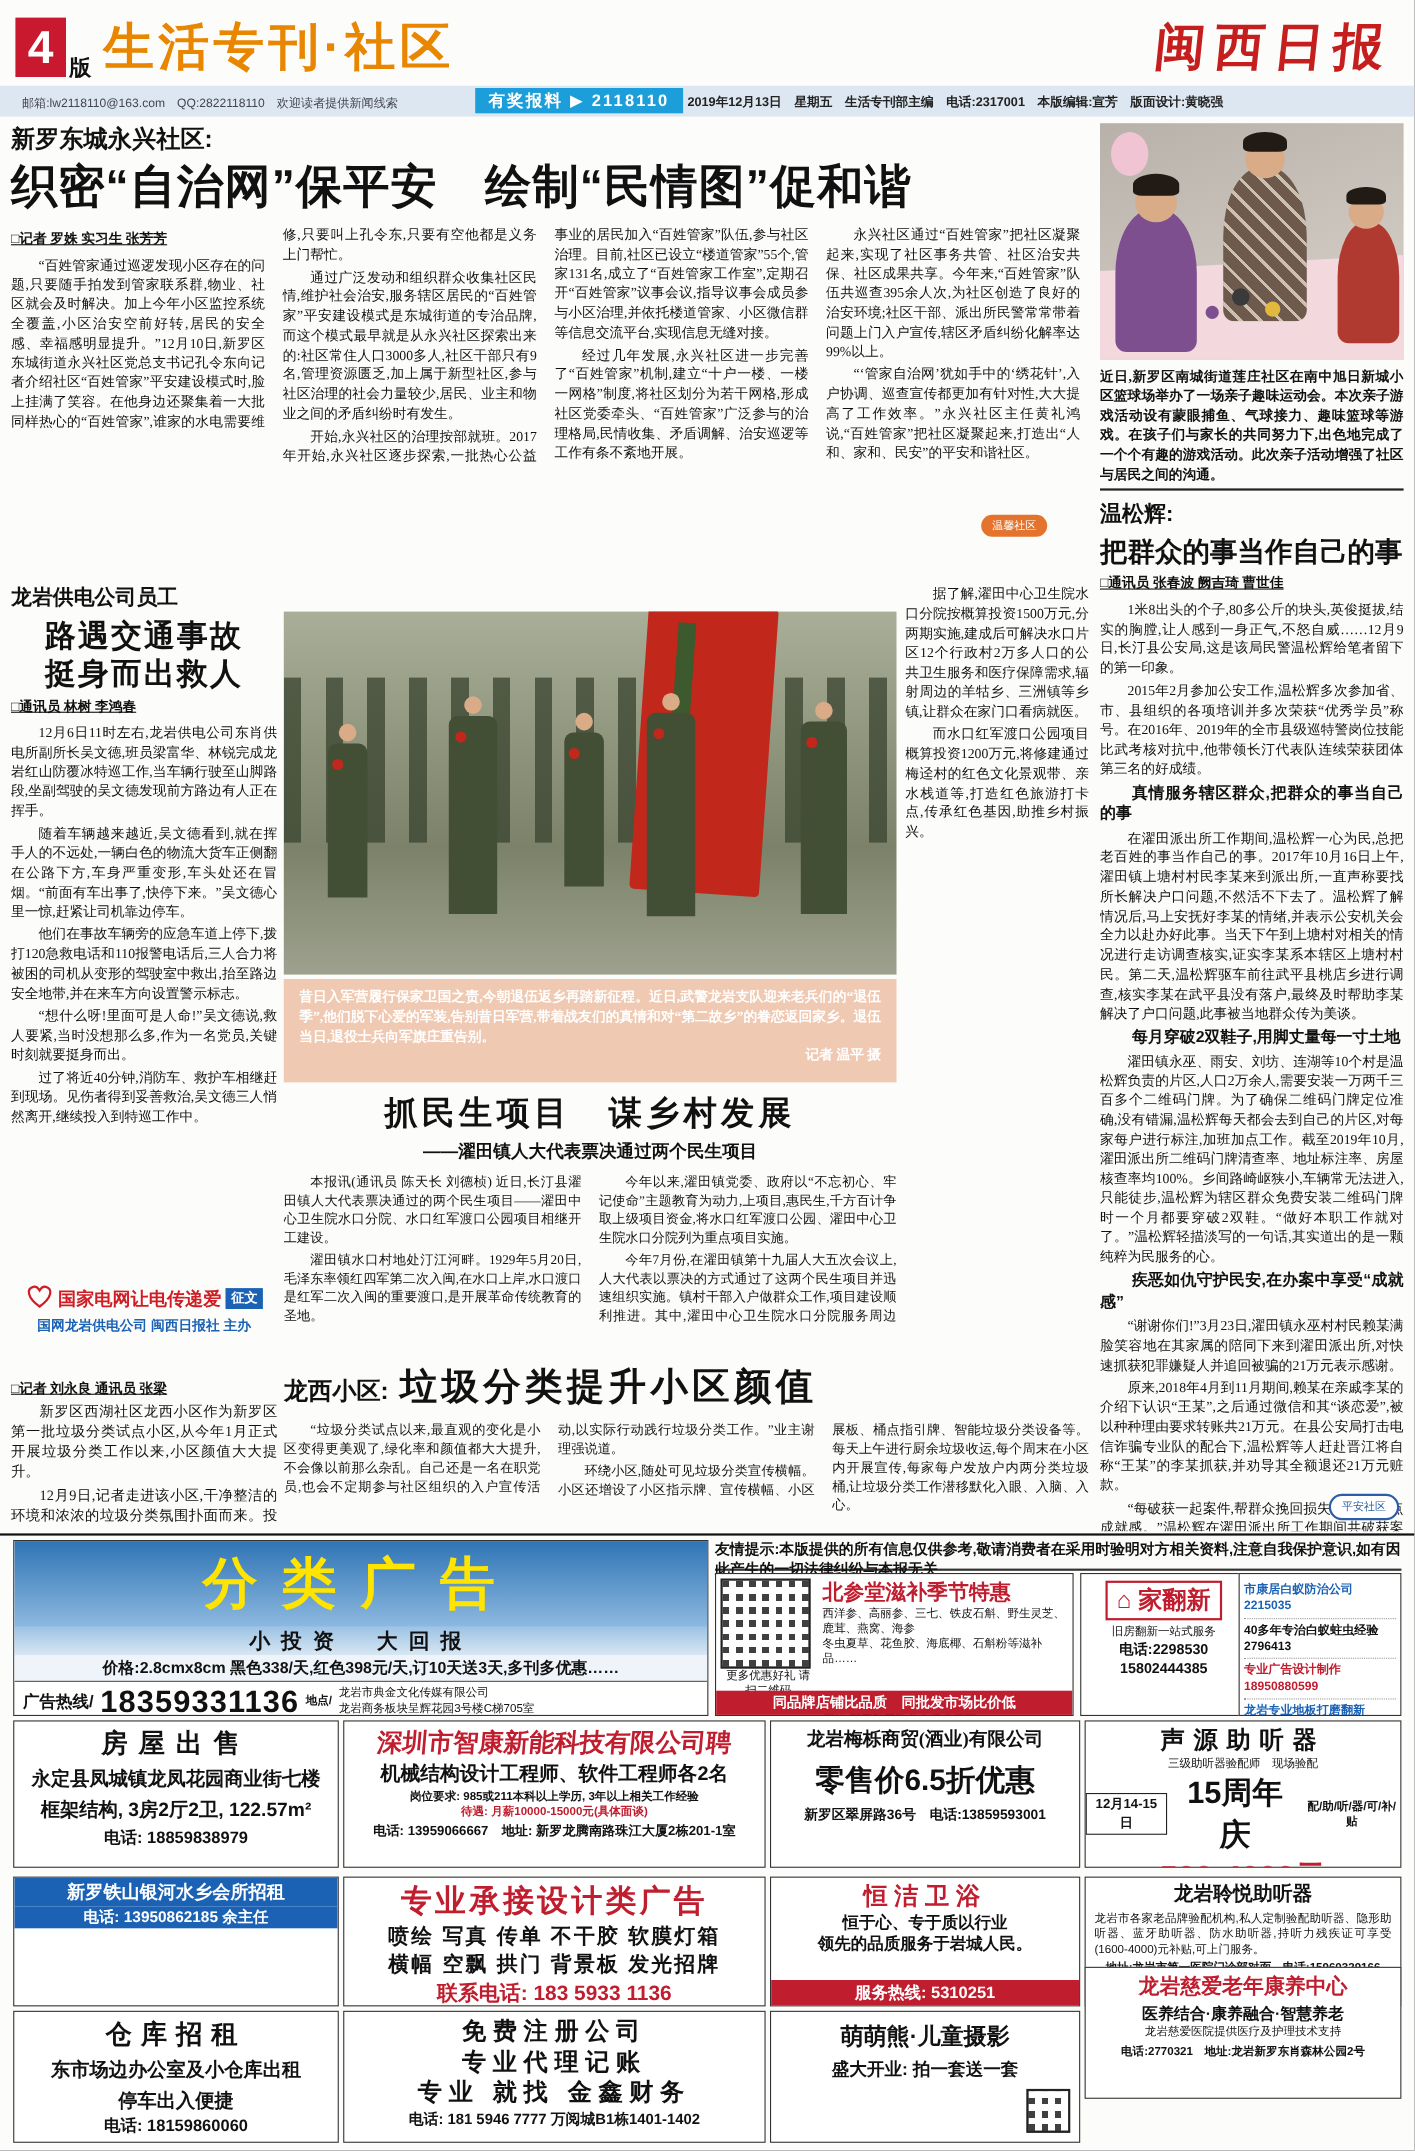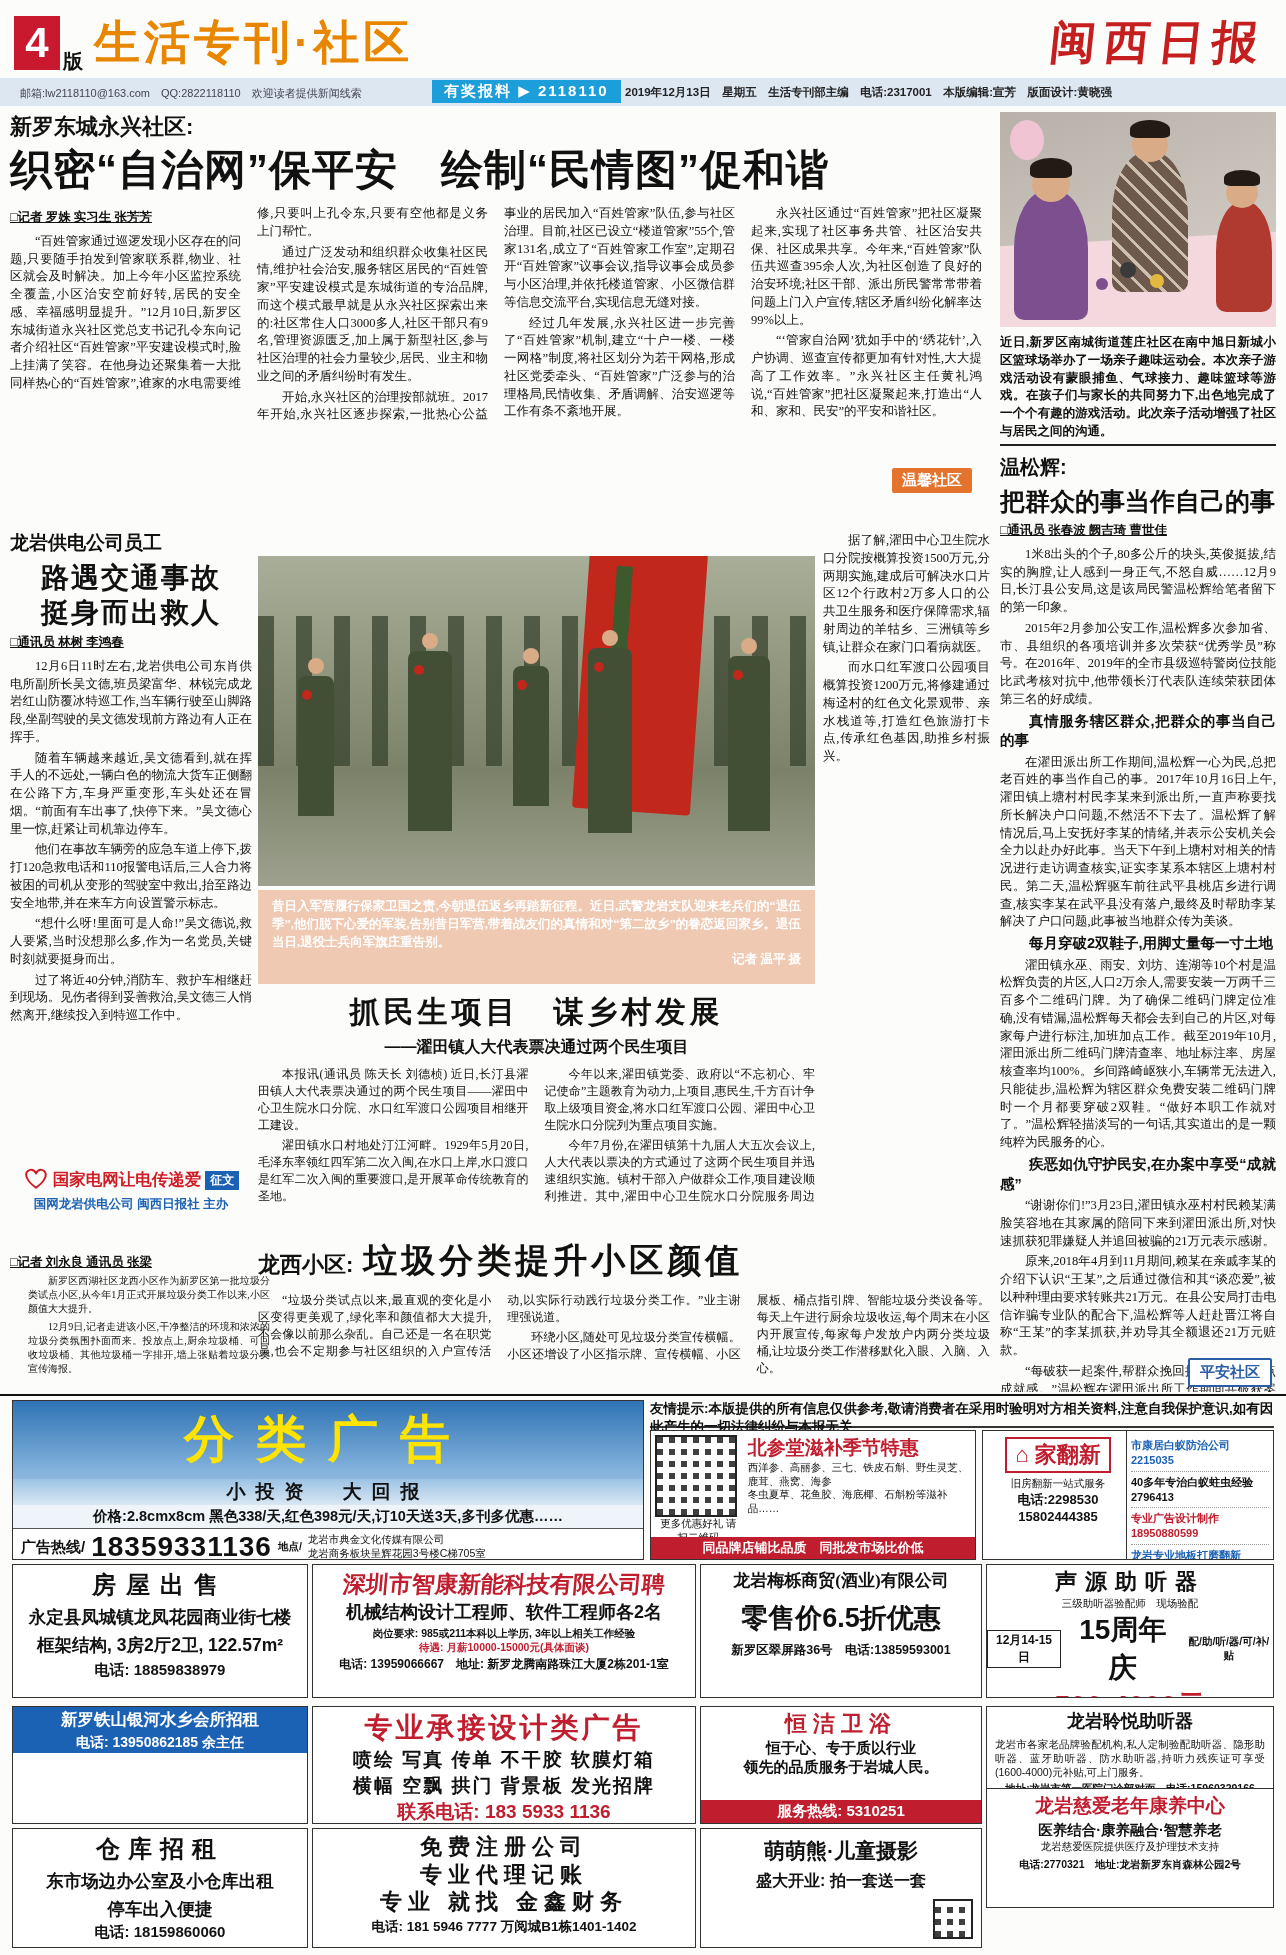--- a/index.html
+++ b/index.html
@@ -29,7 +29,7 @@
   #top-kicker{font-size:22px;font-weight:bold;margin-bottom:4px;}
   #top-headline{font-size:42px;font-weight:bold;line-height:1.12;letter-spacing:1px;white-space:nowrap;}
   #top-body{margin-top:12px;height:300px;columns:4;column-gap:16px;font-size:12.5px;overflow:hidden;}
-  .end-tag{position:absolute;padding:3px 10px;border-radius:2px;font-weight:bold;font-size:15px;}
+  .end-tag{position:absolute;padding:3px 10px;border-radius:12px;font-weight:normal;font-size:10px;}
   #tag-wenxin{left:892px;top:468px;background:#e4732e;color:#fff;}
 
   

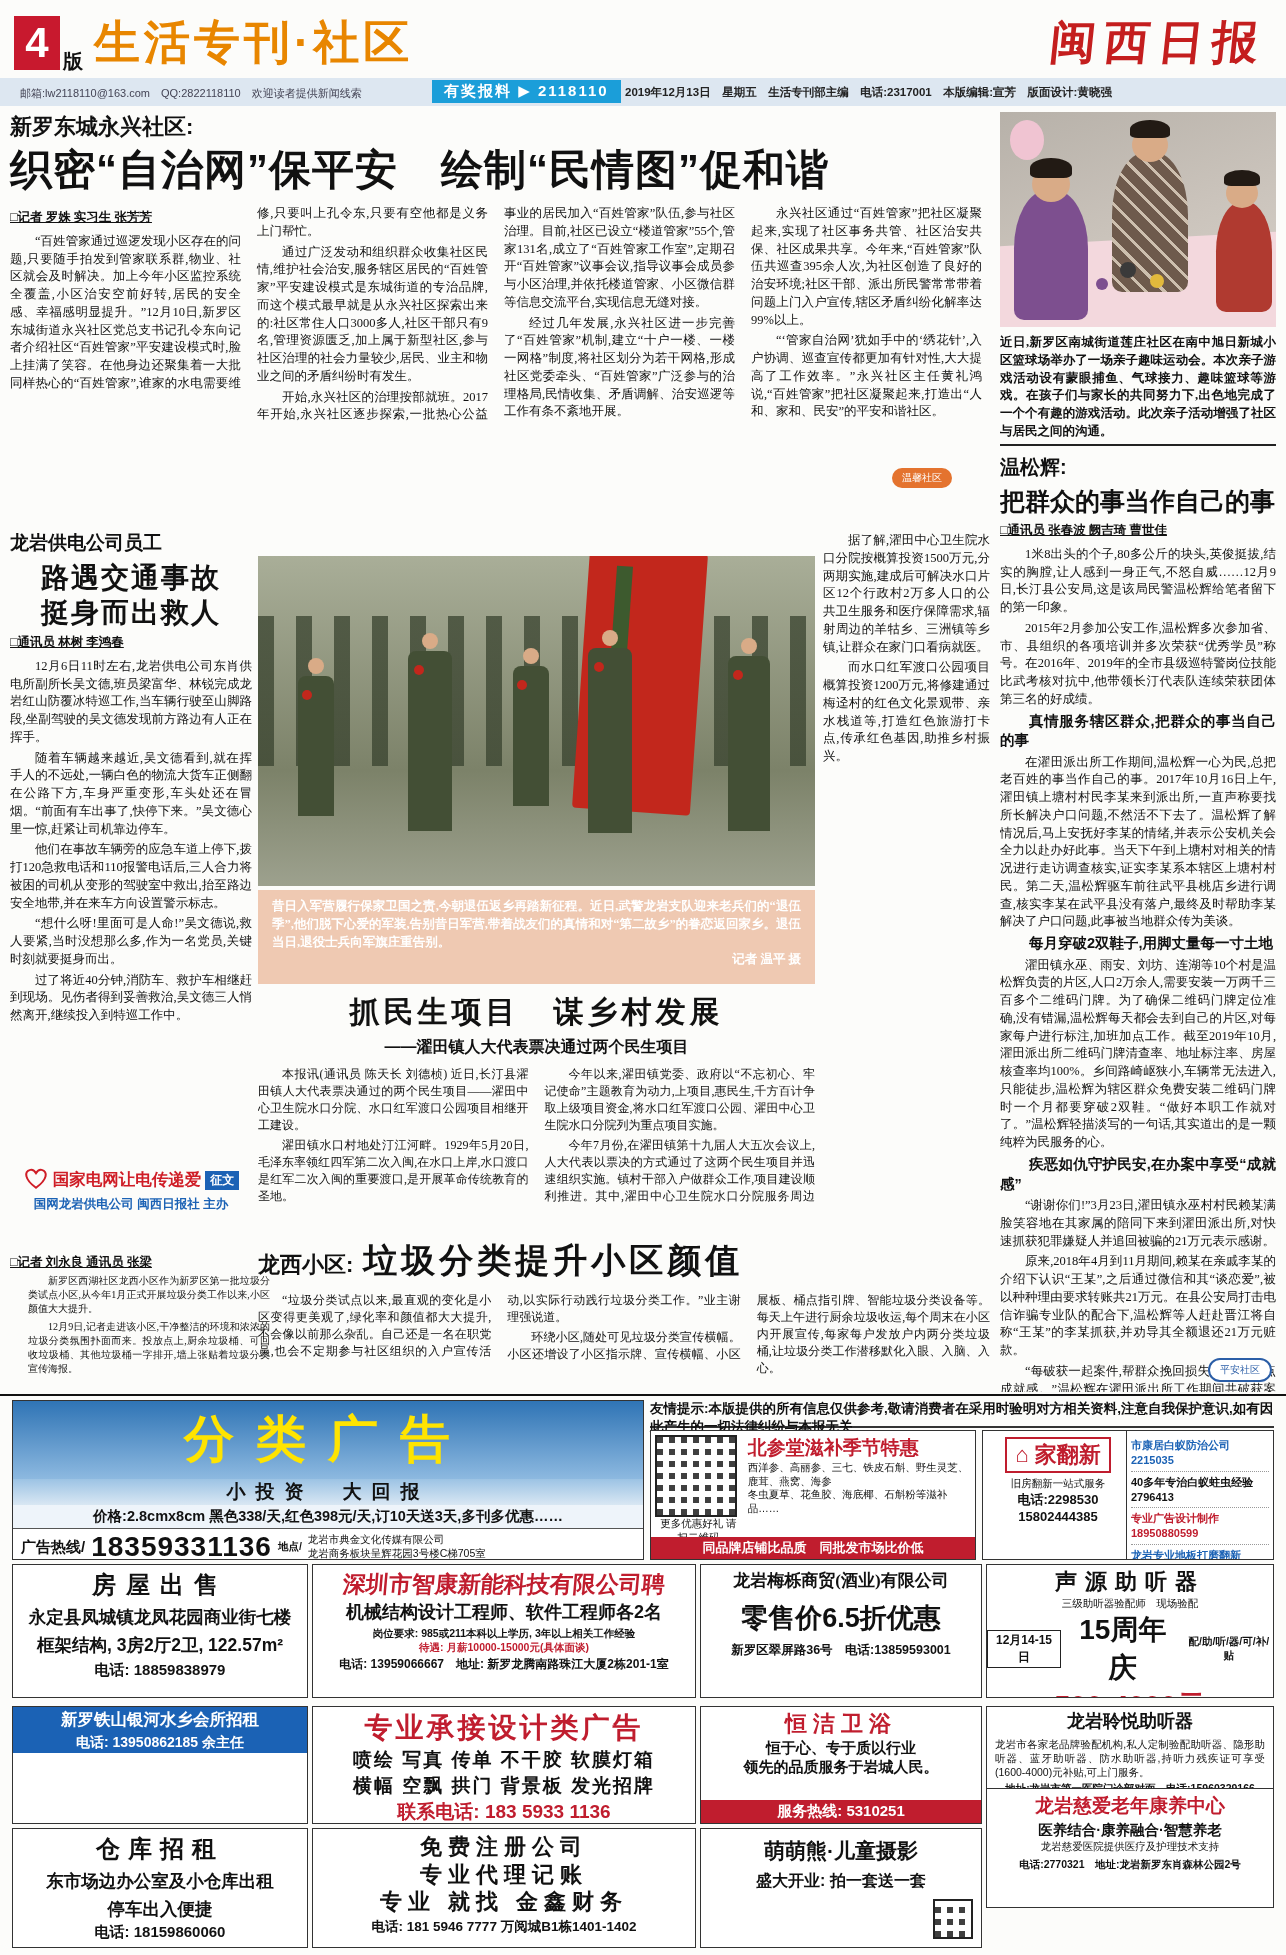--- a/index.html
+++ b/index.html
@@ -68,7 +68,7 @@
   #campaign-tag{background:#1b62b5;color:#fff;font-size:12px;font-weight:bold;padding:1px 5px;}
   #campaign-org{color:#1b62b5;font-weight:bold;font-size:12.5px;margin-top:2px;}
   #longxi-byline{left:10px;top:1250px;width:242px;font-size:12.5px;}
-  #longxi-intro{left:28px;top:1274px;width:242px;height:114px;font-size:10px;overflow:hidden;}
+  #longxi-intro{left:10px;top:1274px;width:242px;height:114px;font-size:13px;overflow:hidden;}
 
   
   #soldiers-photo{left:258px;top:556px;width:557px;height:330px;overflow:hidden;

